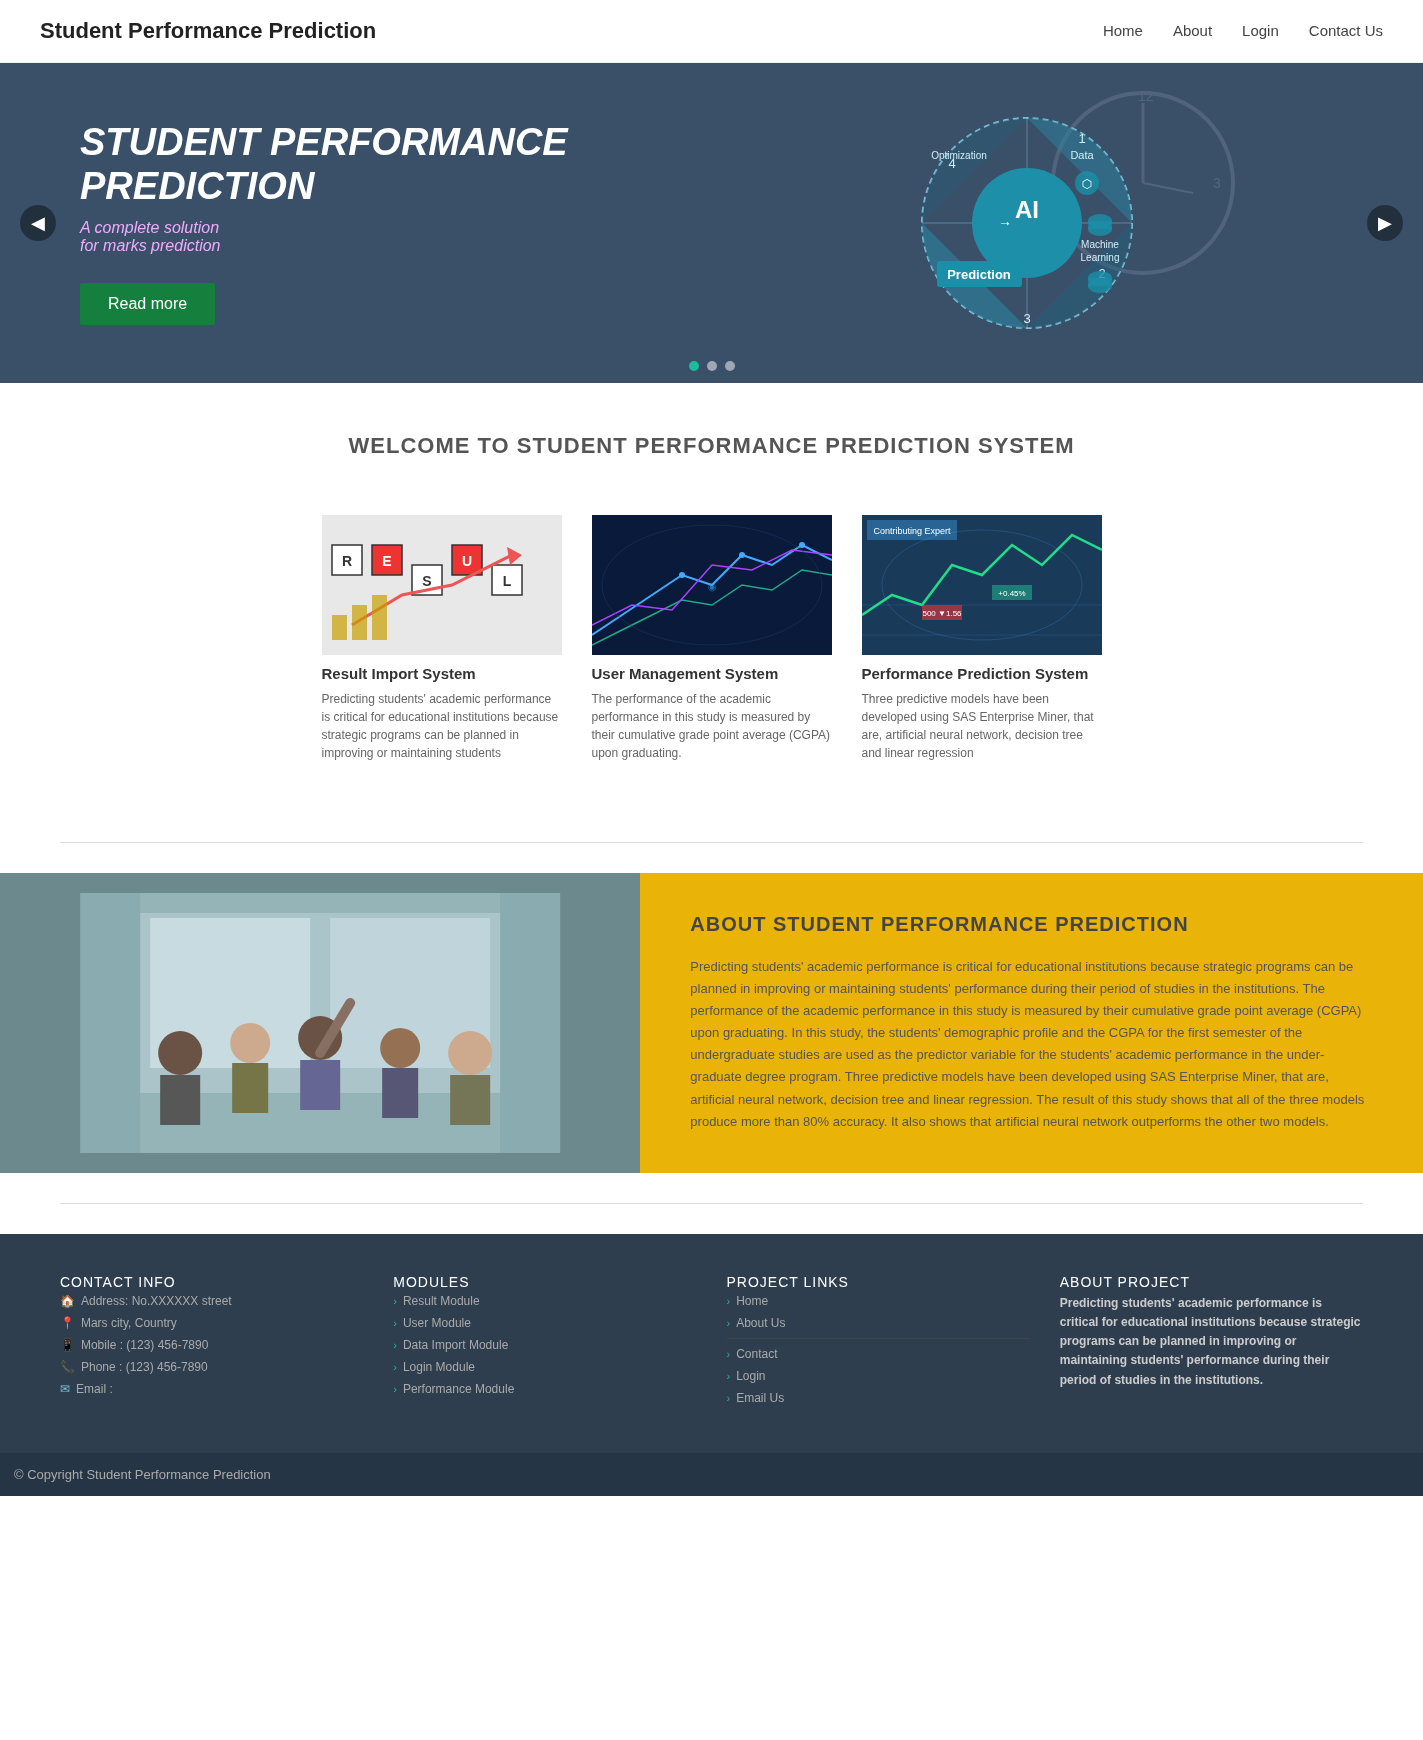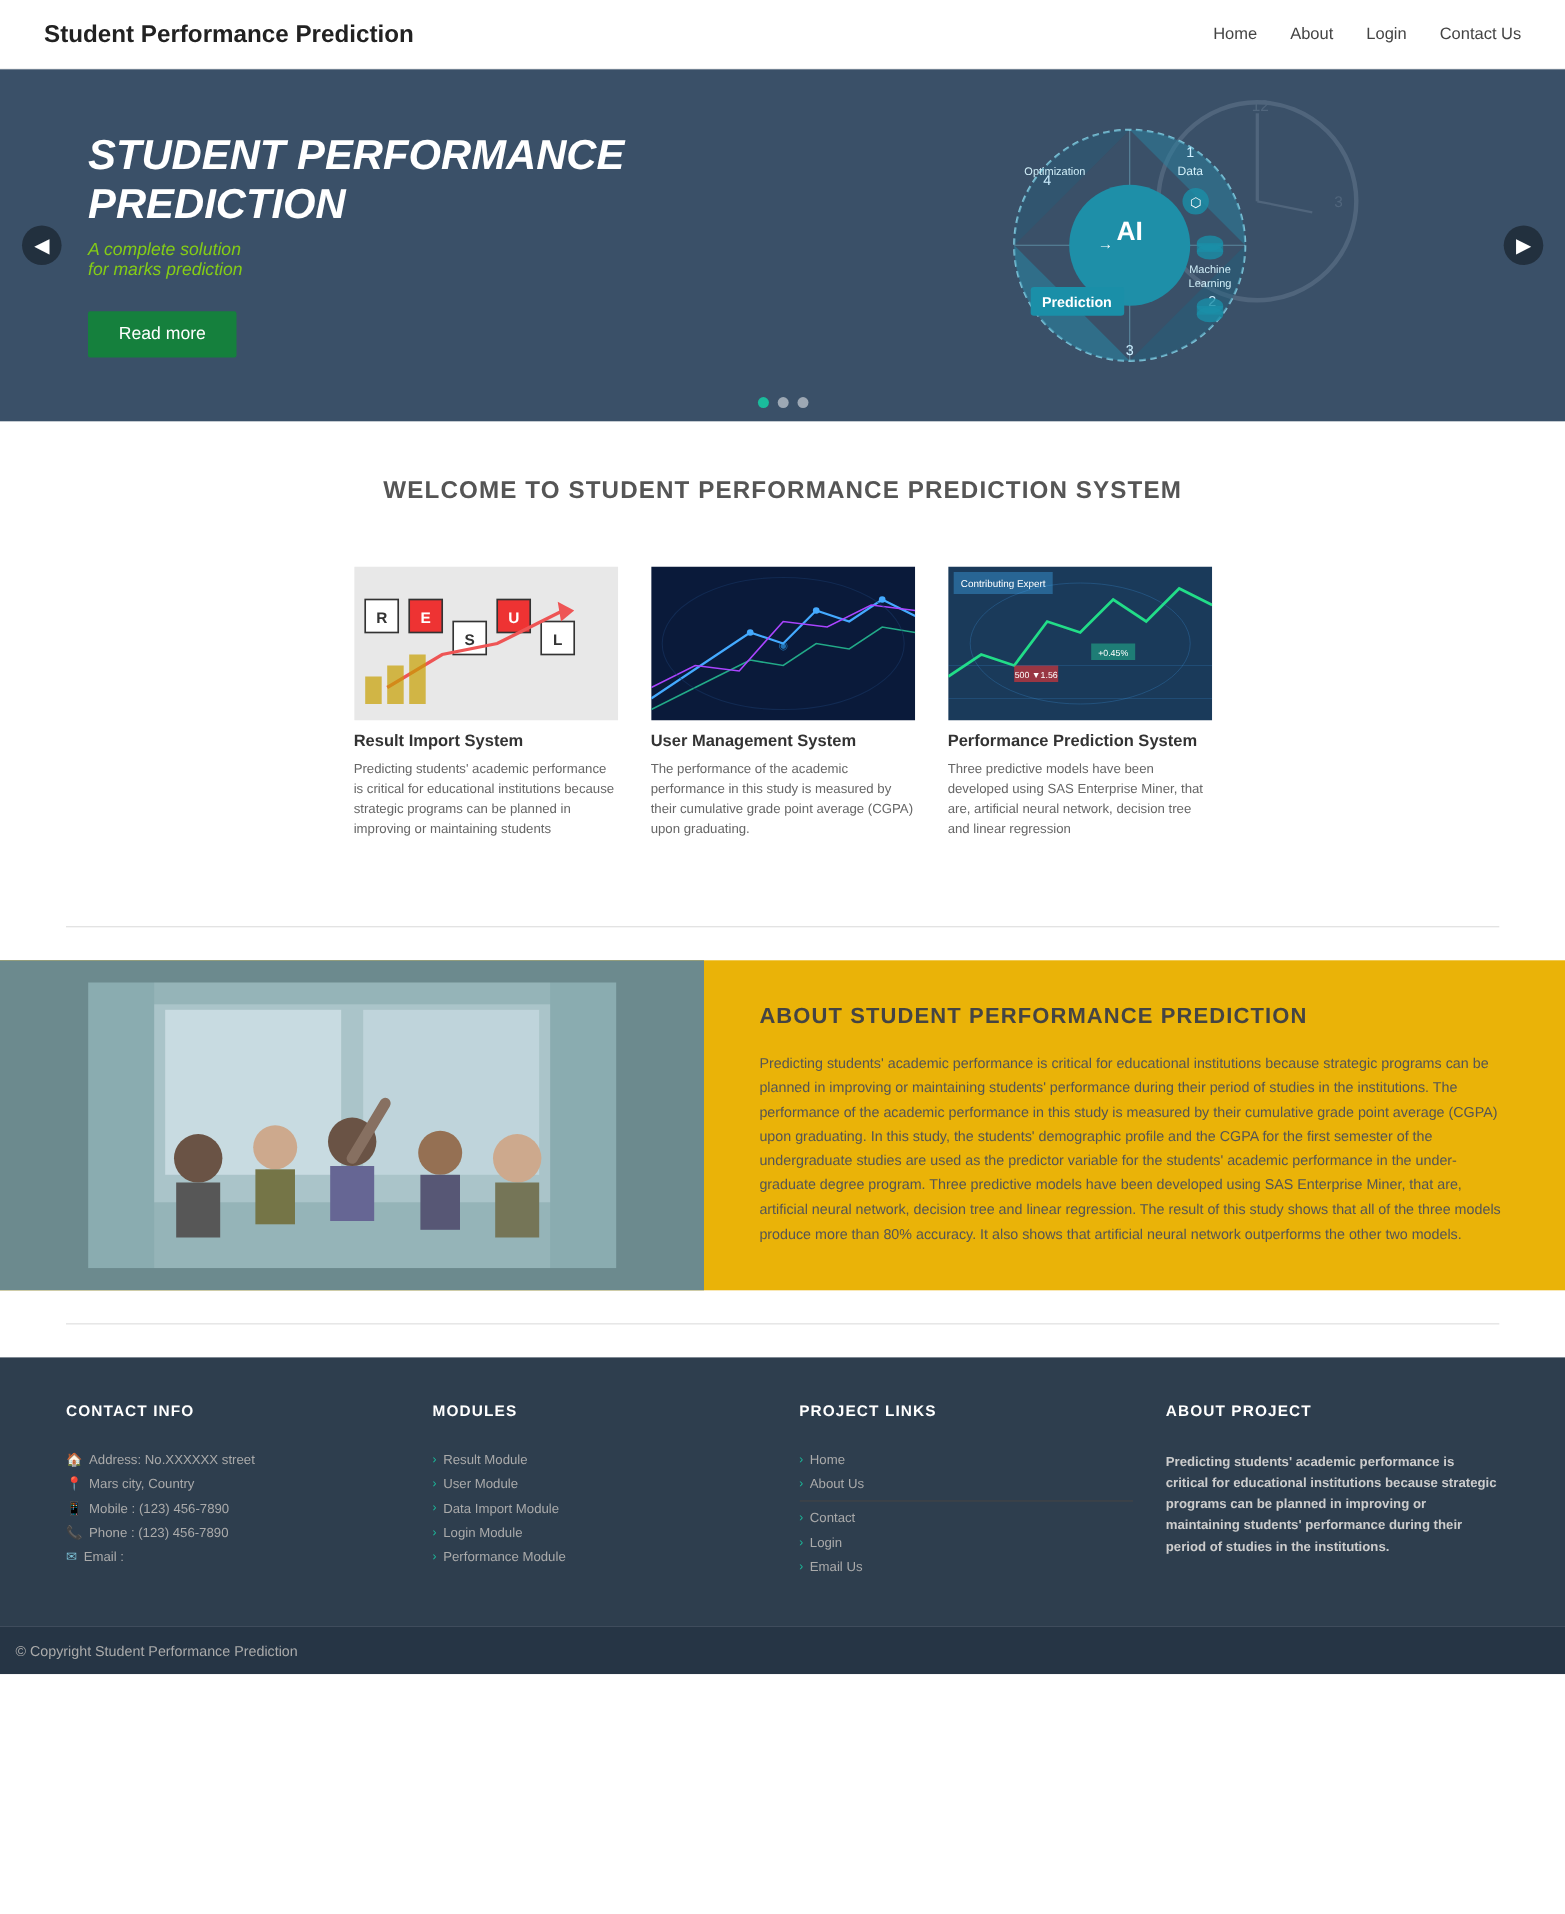--- a/index.html
+++ b/index.html
@@ -54,7 +54,7 @@
     .hero-subtitle {
       font-size: 16px;
       font-style: italic;
-      color: #84cc16;
+      color: #f0abfc;
       margin-bottom: 28px;
     }
     .read-more-btn {

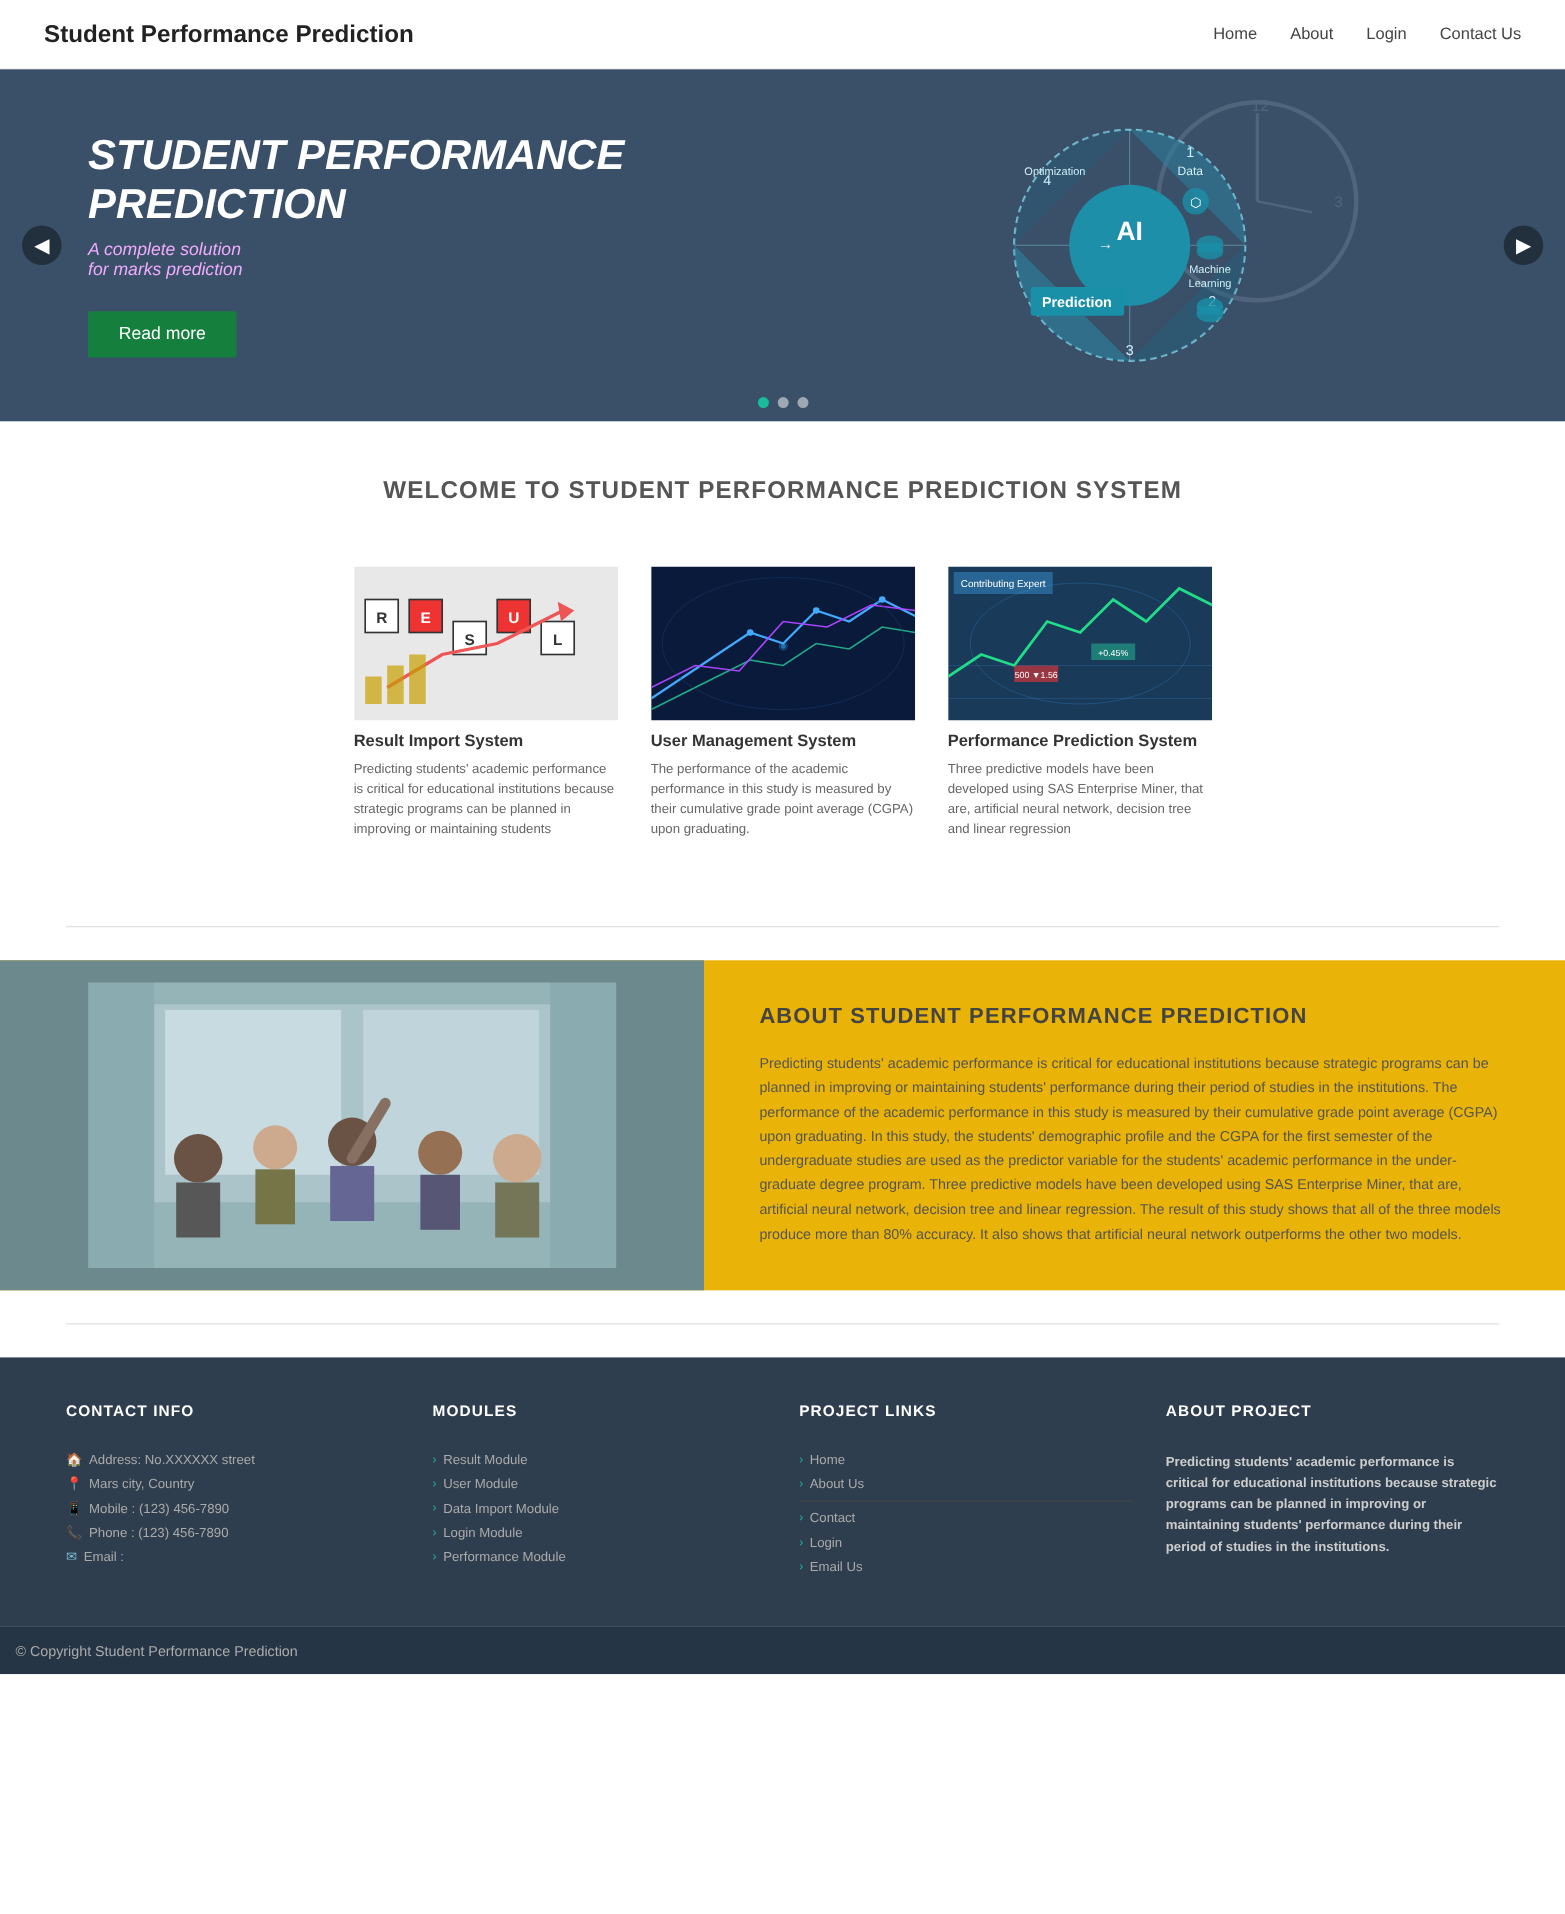--- a/index.html
+++ b/index.html
@@ -208,11 +208,11 @@
     .footer-col { flex: 1; min-width: 180px; }
     .footer-heading {
       font-size: 14px;
-      font-weight: bold;
+      font-weight: normal;
       color: #fff;
       letter-spacing: 1px;
       text-transform: uppercase;
-      margin-bottom: 30px;
+      margin-bottom: 4px;
     }
     .footer-item {
       font-size: 12px;

